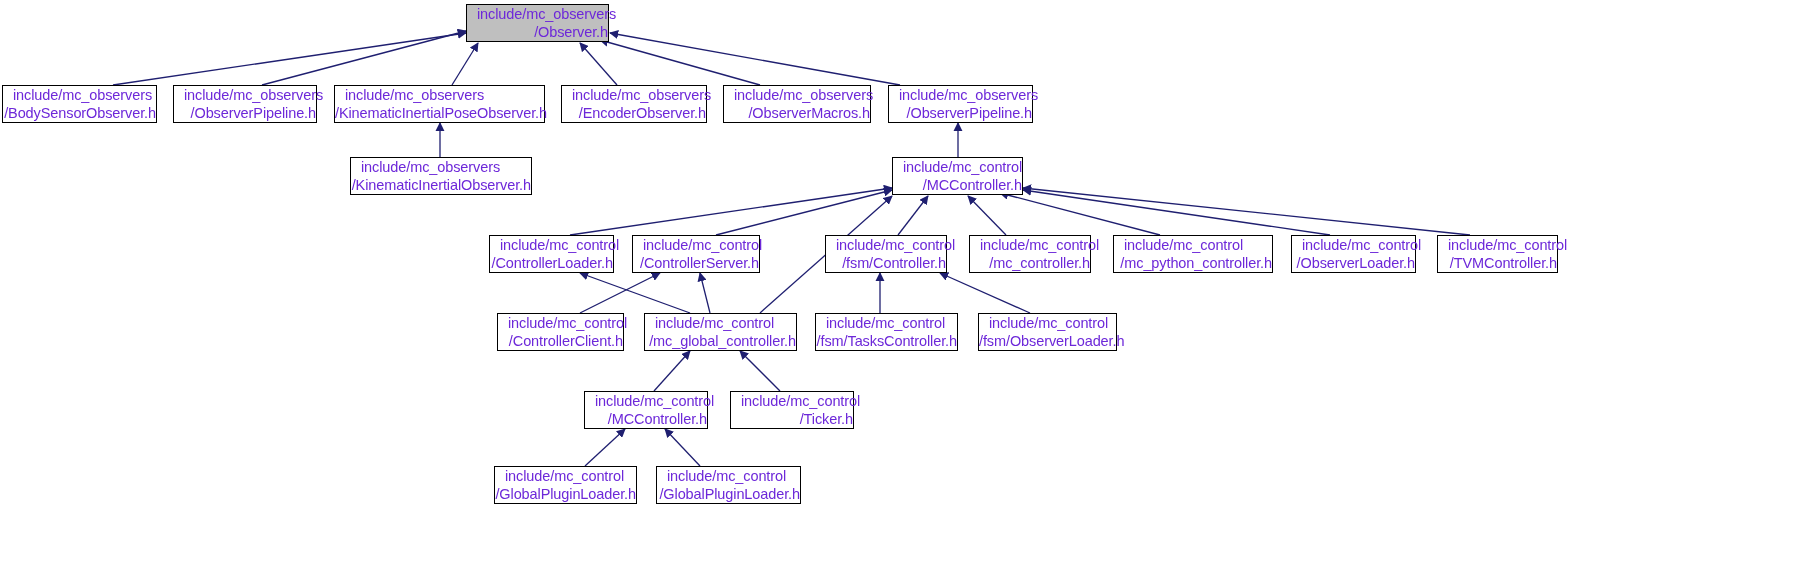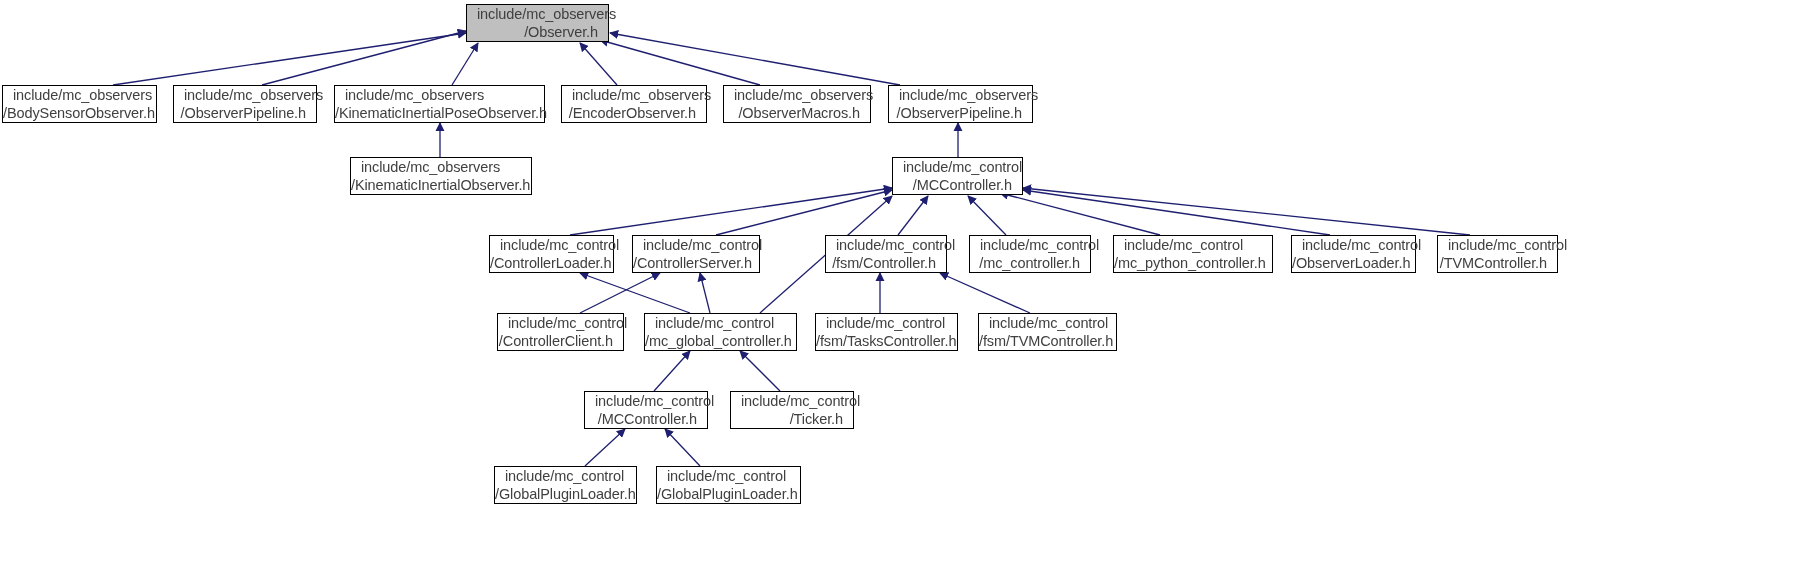--- a/index.html
+++ b/index.html
@@ -28,7 +28,7 @@
     box-sizing: border-box;
     border: 1px solid #000000;
     background: #ffffff;
-    color: #404040;
+    color: #6d28d9;
     font-size: 14.5px;
     line-height: 18px;
     text-align: center;

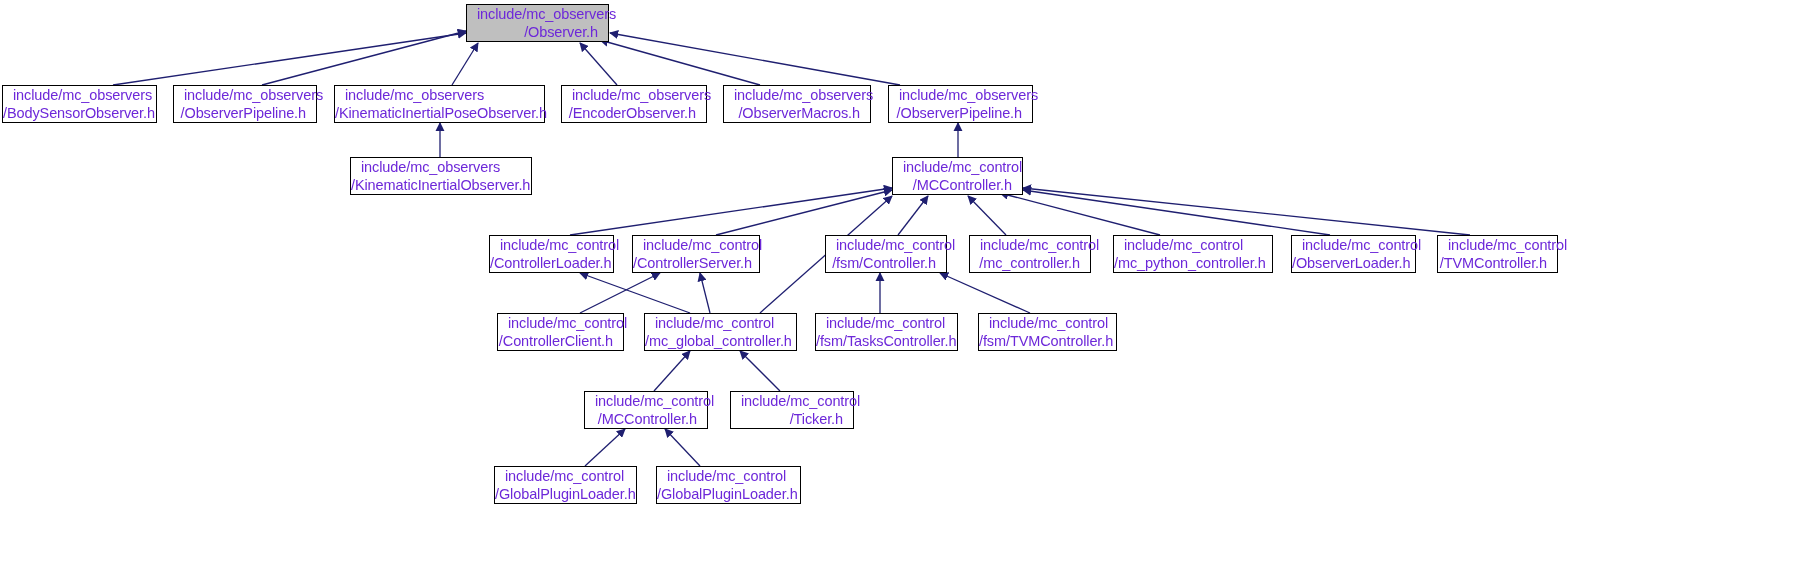--- a/index.html
+++ b/index.html
@@ -50,7 +50,6 @@
   }
   .node .l2 {
     text-align: right;
-    padding-right: 10px;
     box-sizing: border-box;
   }
   .node .l1 {

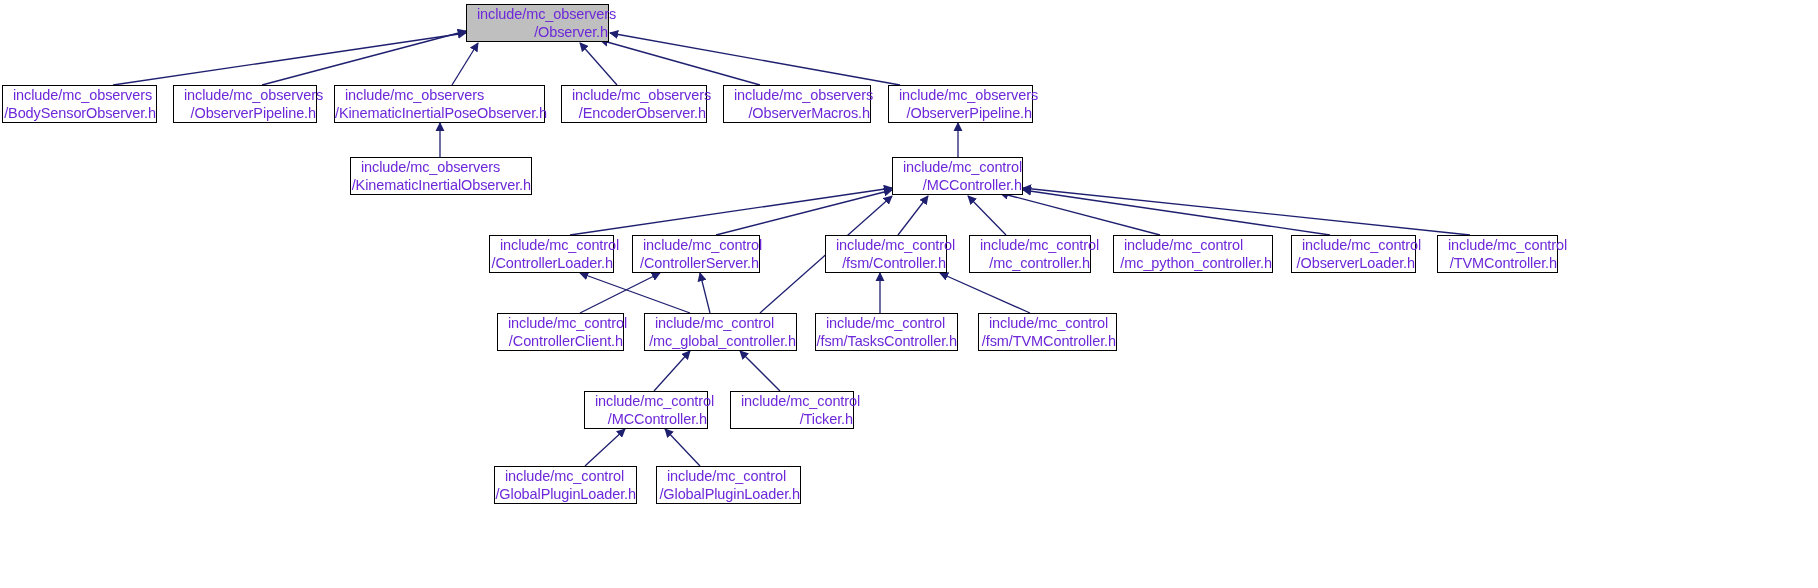--- a/index.html
+++ b/index.html
@@ -113,7 +113,7 @@
     <div class="node" style="left: 497px; top: 313px; width: 127px; height: 38px;"><span class="l1">include/mc_control</span><span class="l2">/ControllerClient.h</span></div>
     <div class="node" style="left: 644px; top: 313px; width: 153px; height: 38px;"><span class="l1">include/mc_control</span><span class="l2">/mc_global_controller.h</span></div>
     <div class="node" style="left: 815px; top: 313px; width: 143px; height: 38px;"><span class="l1">include/mc_control</span><span class="l2">/fsm/TasksController.h</span></div>
-    <div class="node" style="left: 978px; top: 313px; width: 139px; height: 38px;"><span class="l1">include/mc_control</span><span class="l2">/fsm/TVMController.h</span></div>
+    <div class="node" style="left: 978px; top: 313px; width: 139px; height: 38px;"><span class="l1">include/mc_control</span><span class="l2">/fsm/ObserverLoader.h</span></div>
     <div class="node" style="left: 584px; top: 391px; width: 124px; height: 38px;"><span class="l1">include/mc_control</span><span class="l2">/MCController.h</span></div>
     <div class="node" style="left: 730px; top: 391px; width: 124px; height: 38px;"><span class="l1">include/mc_control</span><span class="l2">/Ticker.h</span></div>
     <div class="node" style="left: 494px; top: 466px; width: 143px; height: 38px;"><span class="l1">include/mc_control</span><span class="l2">/GlobalPluginLoader.h</span></div>

